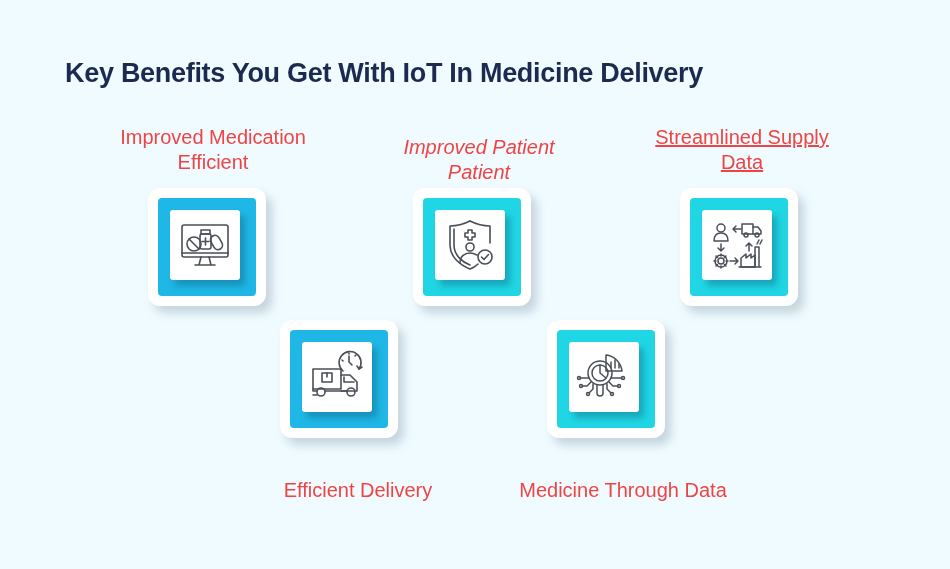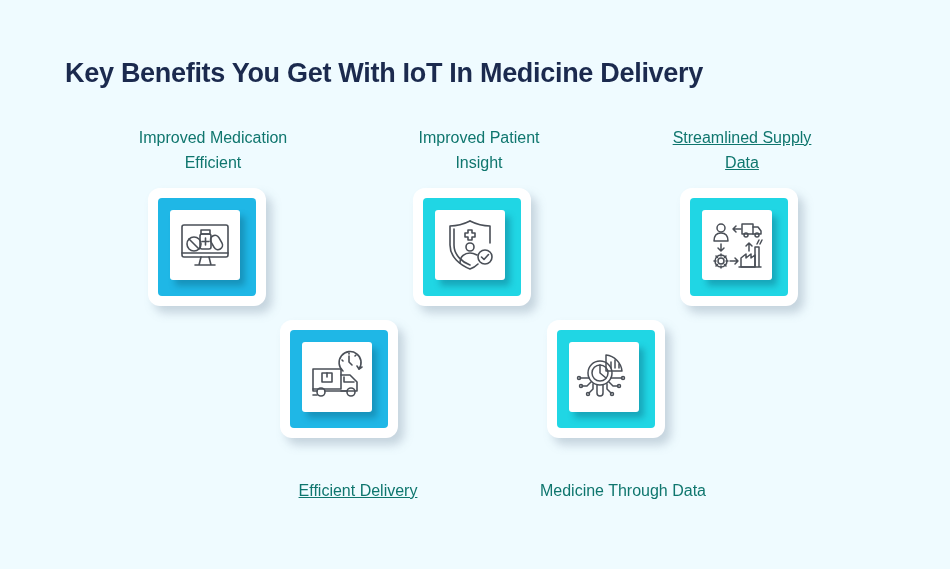--- a/index.html
+++ b/index.html
@@ -17,8 +17,8 @@
     color:#1b2a4e; letter-spacing:-0.3px;
   }
   .label {
-    position:absolute; text-align:center; font-size:16px;
-    line-height:25px; color:#0f766e; width:260px;
+    position:absolute; text-align:center; font-size:20px;
+    line-height:25px; color:#ef4444; width:260px;
   }
   .card {
     position:absolute; width:118px; height:118px;

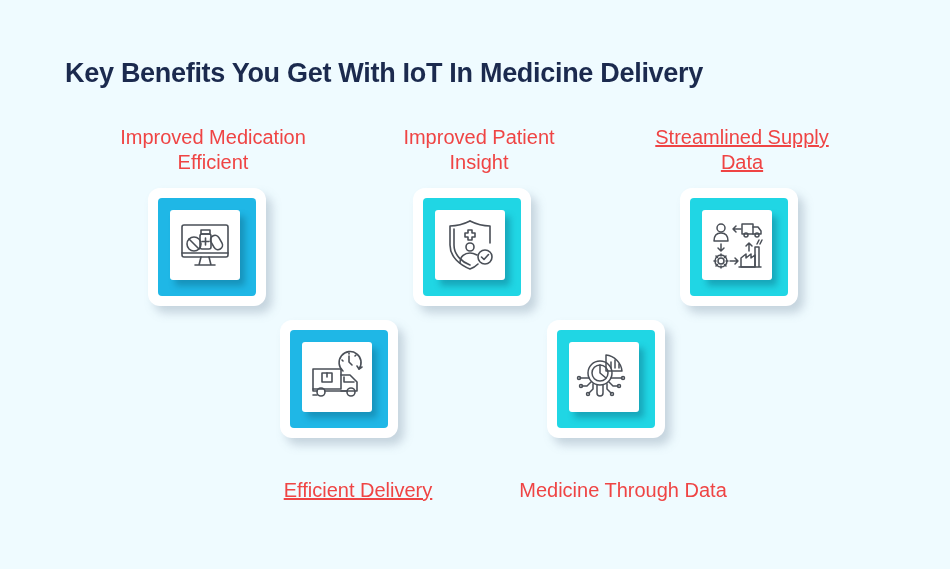--- a/index.html
+++ b/index.html
@@ -49,7 +49,7 @@
   <div>Efficient</div>
 </div>
 
-<div class="label" style="left:349px; top:125px;">
+<div class="label" style="left:349px; top:135px;font-style:italic;">
   <div>Improved Patient</div>
   <div>Insight</div>
 </div>

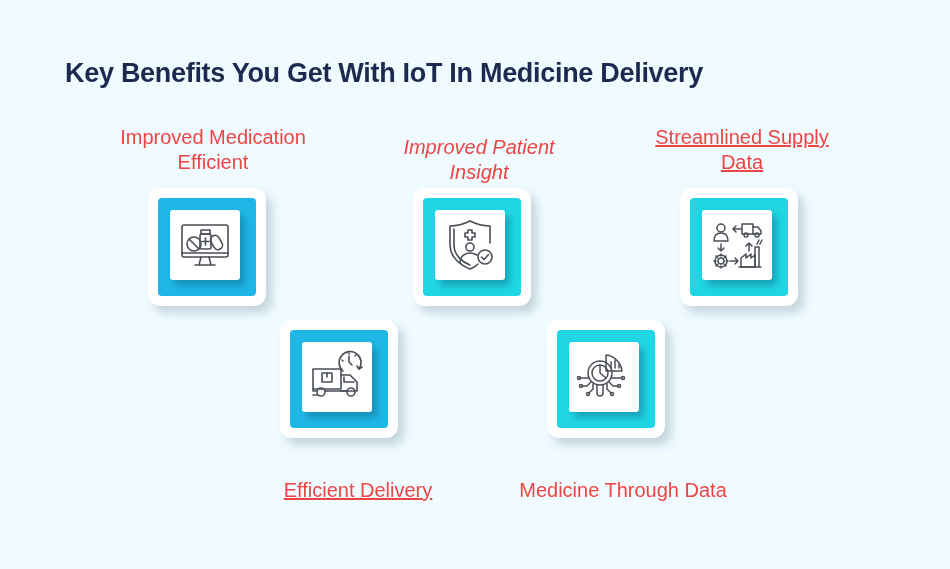--- a/index.html
+++ b/index.html
@@ -51,7 +51,7 @@
 
 <div class="label" style="left:349px; top:135px;font-style:italic;">
   <div>Improved Patient</div>
-  <div>Insight</div>
+  <div>Patient</div>
 </div>
 
 <div class="label" style="left:612px; top:125px;text-decoration:underline;">

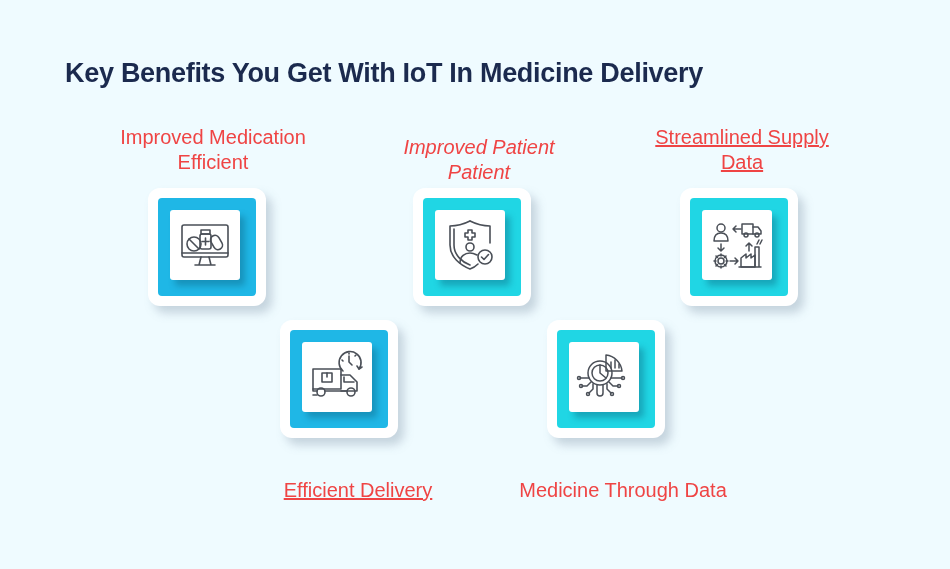--- a/index.html
+++ b/index.html
@@ -59,7 +59,7 @@
   <div>Data</div>
 </div>
 
-<div class="label" style="left:228px; top:478px;text-decoration:underline;">
+<div class="label" style="left:228px; top:478px;">
   <div>Efficient Delivery</div>
 </div>
 

